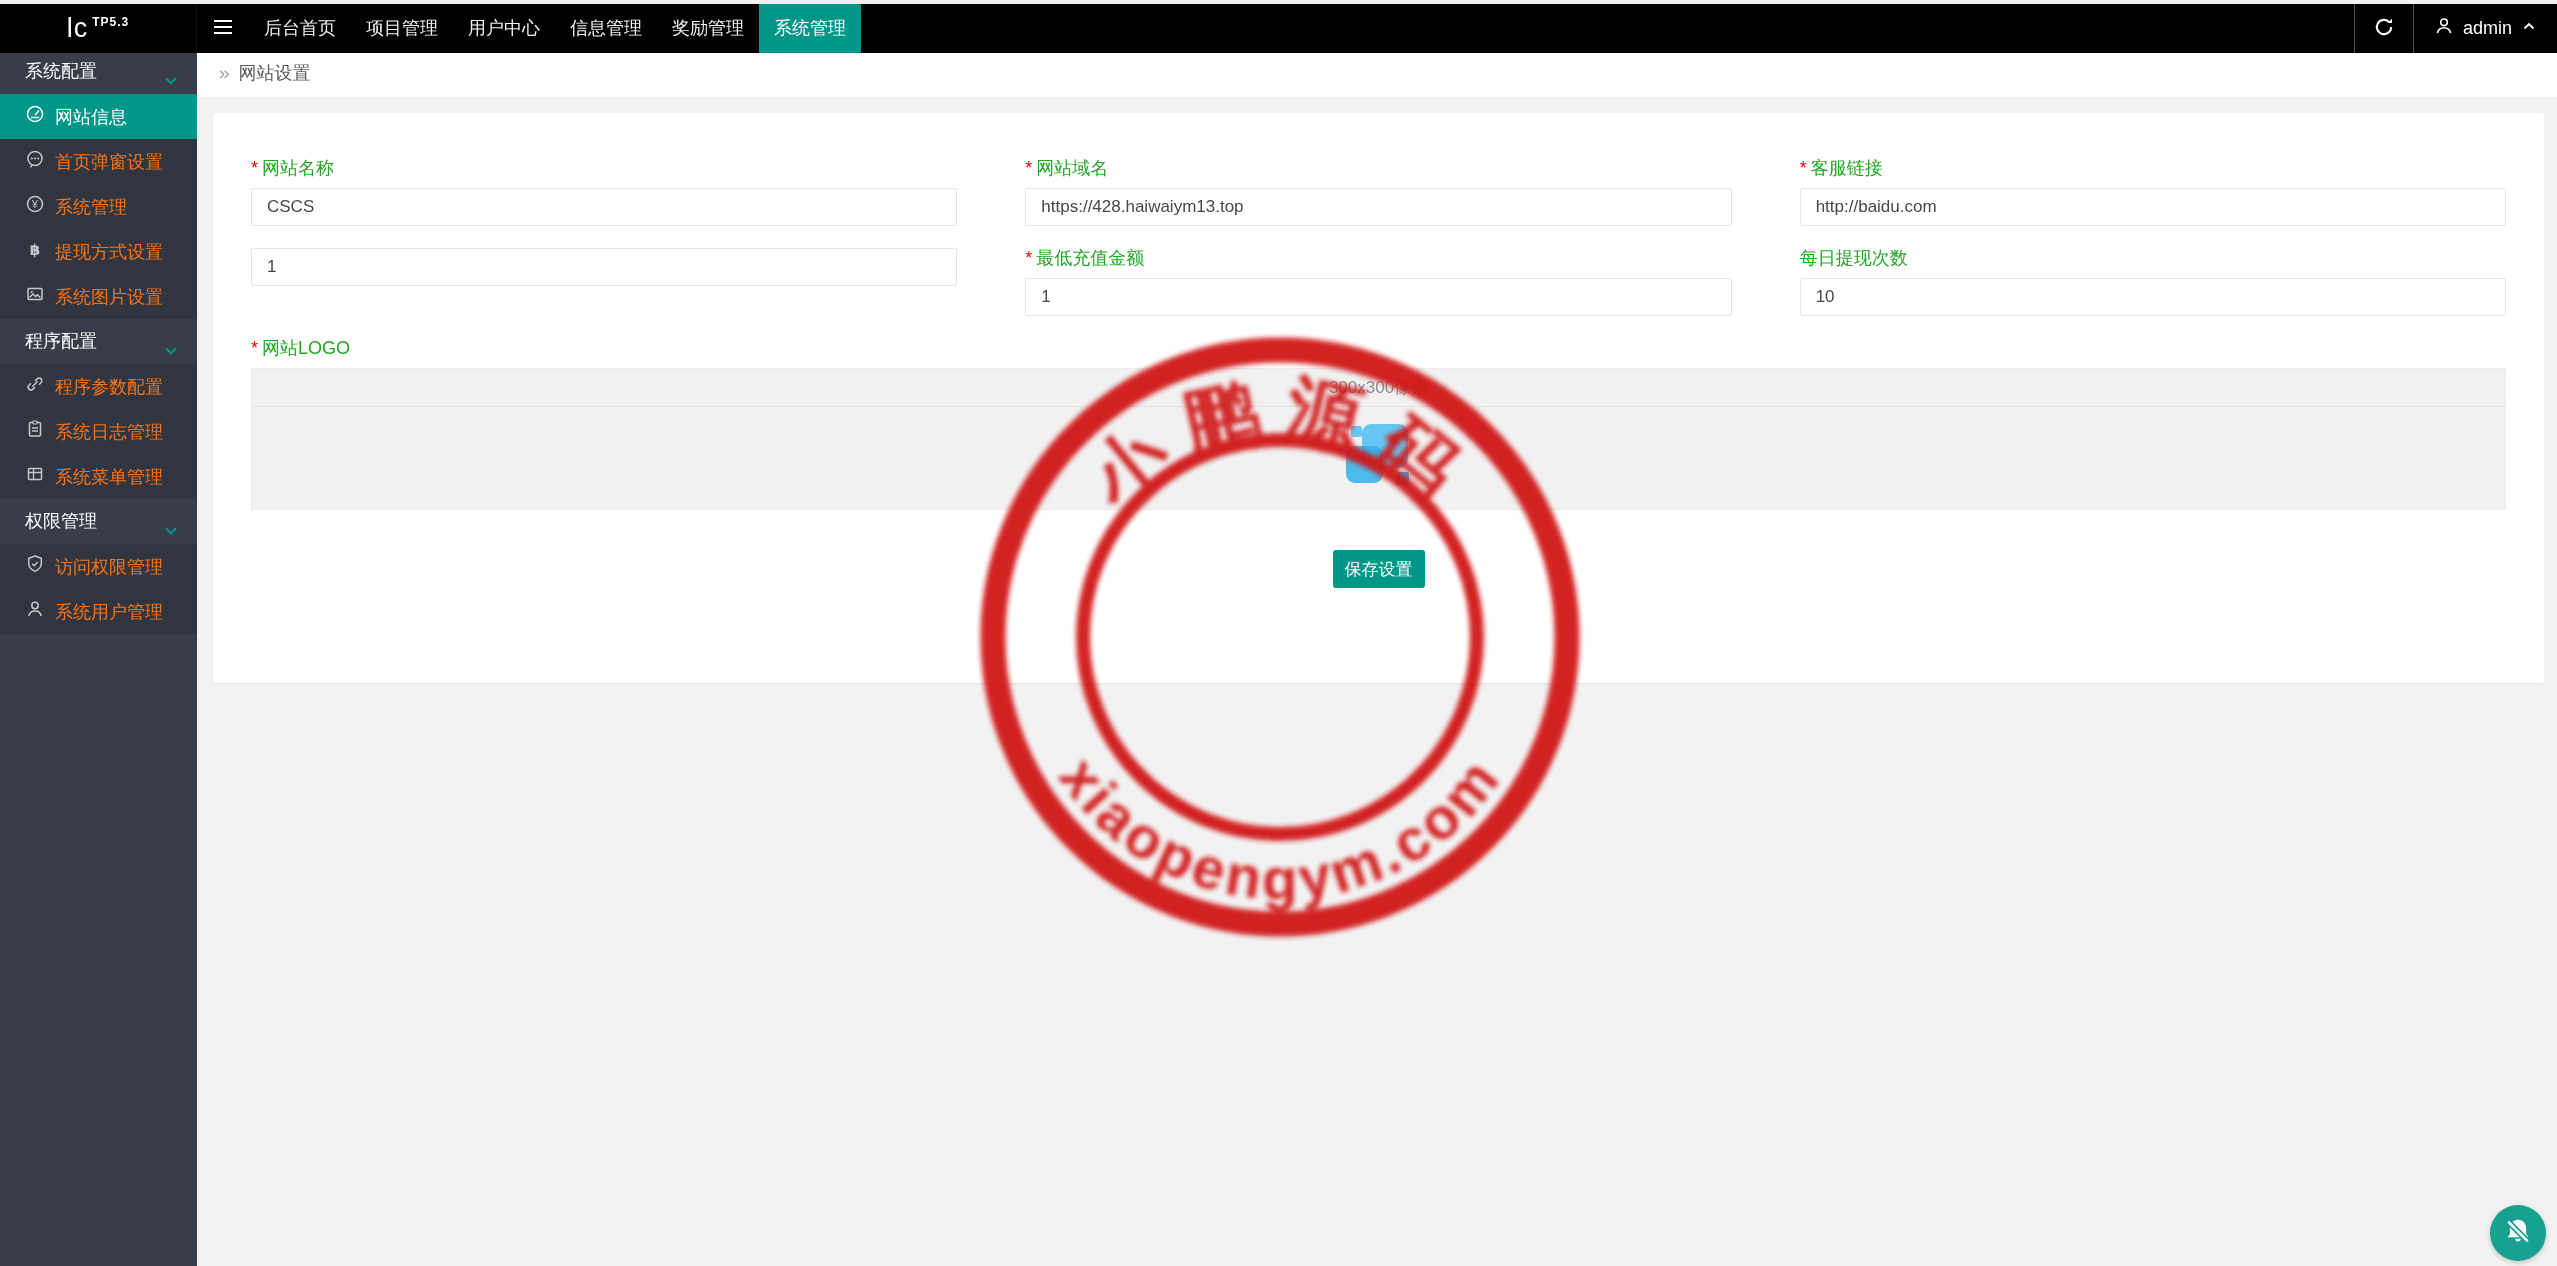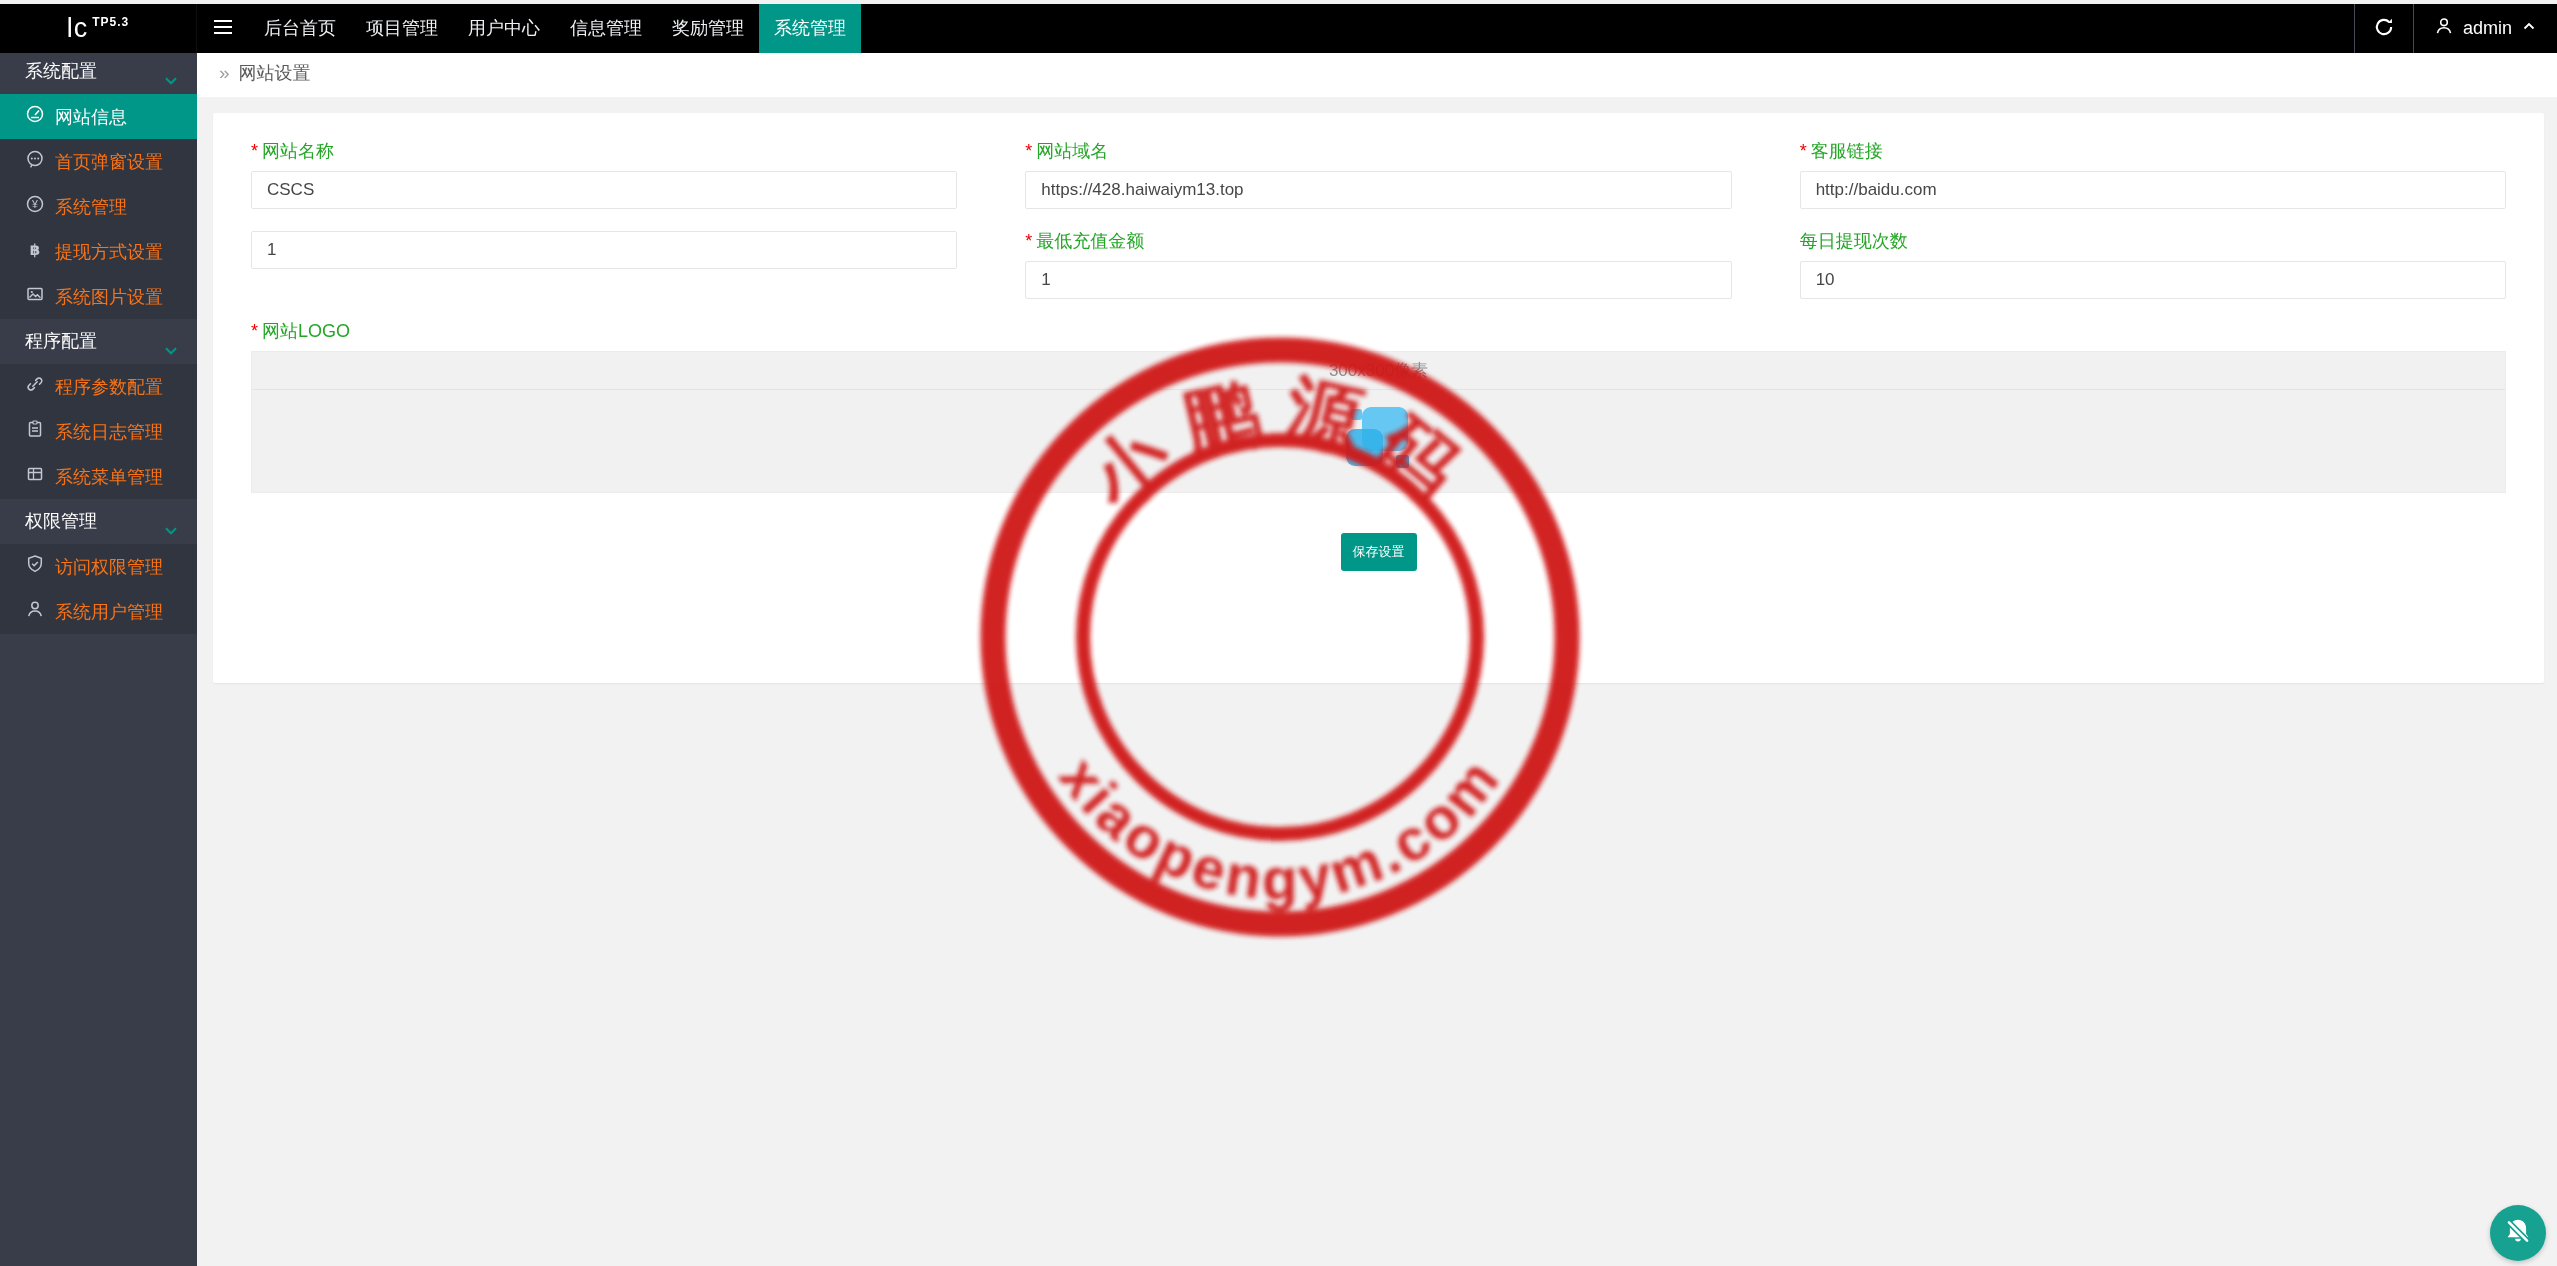--- a/index.html
+++ b/index.html
@@ -43,7 +43,7 @@
 
   .card { margin:16px 13px 0 16px; height:570px; background:#fff; border-radius:2px;
     box-shadow:0 1px 2px rgba(0,0,0,.06); padding:28px 38px 0; position:relative; }
-  .grid { display:grid; grid-template-columns:1fr 1fr 1fr; column-gap:68px; }
+  .grid { display:grid; grid-template-columns:1fr 1fr 1fr; column-gap:68px;margin-top:17px; }
   .field { margin-bottom:22px; }
   .field.full { grid-column:1 / -1; }
   .flabel { font-size:18px; line-height:21px; color:#23a626; margin-bottom:9px; }

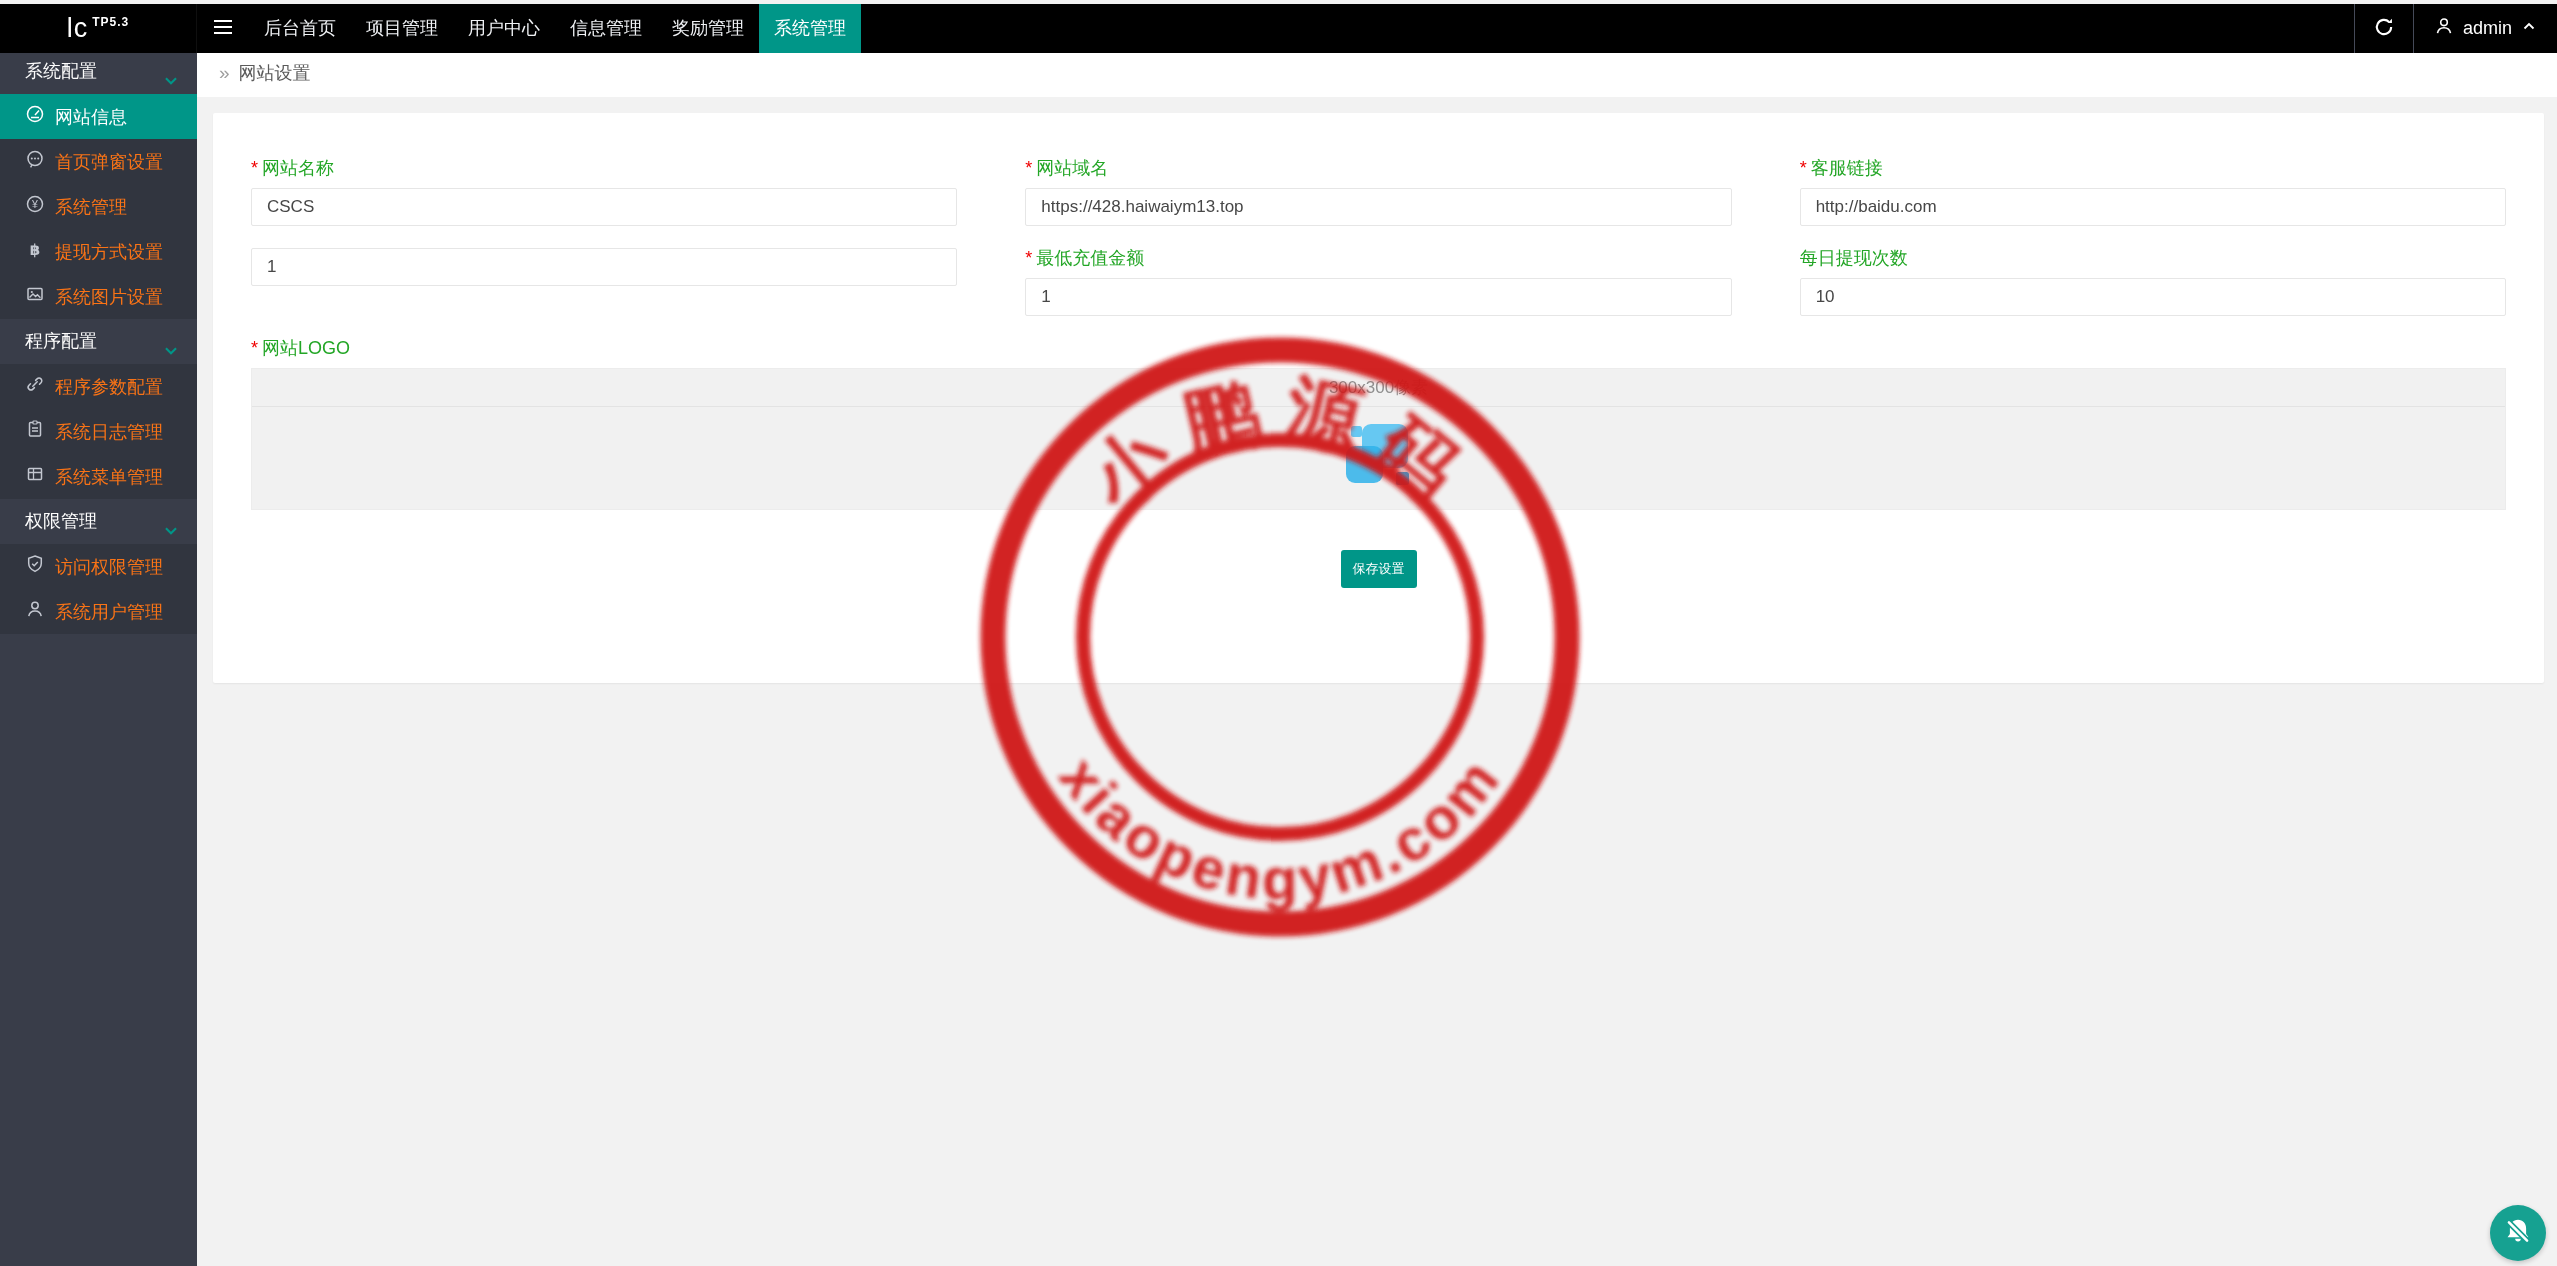--- a/index.html
+++ b/index.html
@@ -59,7 +59,7 @@
   .upload-body { height:102px; display:flex; align-items:center; justify-content:center; }
 
   .btn-row { display:flex; justify-content:center; margin-top:18px; }
-  .save-btn { height:38px; padding:0 12px; background:#009688; color:#fff; font-size:13px;
+  .save-btn { height:38px; padding:0 12px; background:#009688; color:#fff; font-size:17px;
     border:none; border-radius:3px; cursor:pointer;
     font-family:"Liberation Sans","DejaVu Sans",sans-serif; }
 

